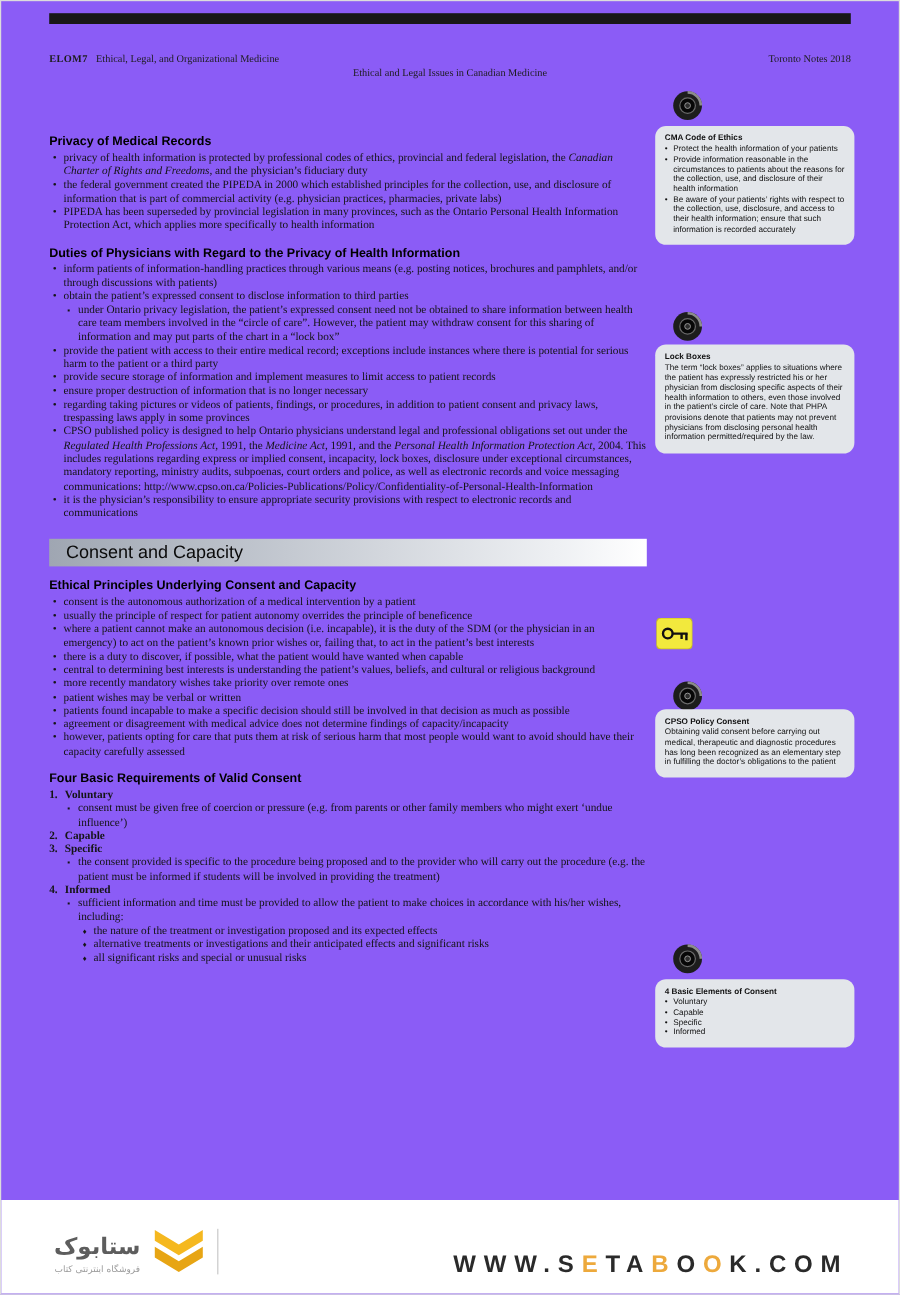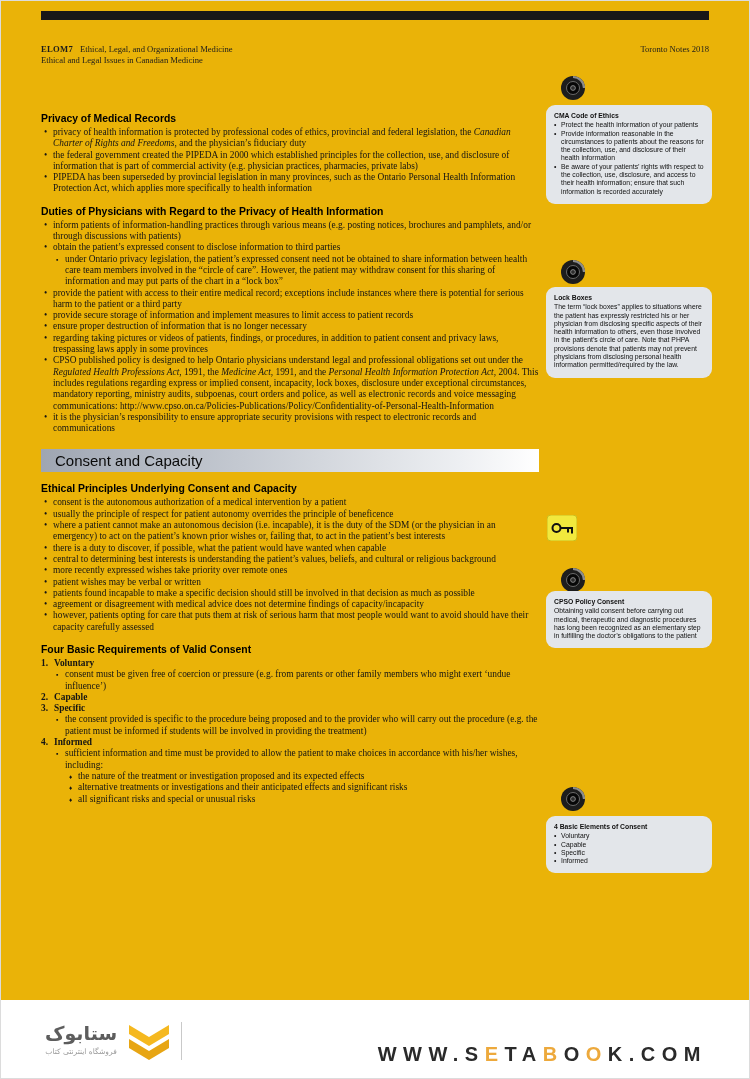--- a/index.html
+++ b/index.html
@@ -5,7 +5,7 @@
   * { margin:0; padding:0; box-sizing:border-box; }
   html,body { background:#ededed; }
   body { width:750px; font-family:"Liberation Serif", serif; color:#141414; }
-  .page { position:relative; width:750px; height:1079px; background:#eab308; border:1px solid #dcdcdc; overflow:hidden; }
+  .page { position:relative; width:750px; height:1079px; background:#8b5cf6; border:1px solid #dcdcdc; overflow:hidden; }
 
   .topbar { position:absolute; left:40px; right:40px; top:10px; height:9px; background:#181818; }
 

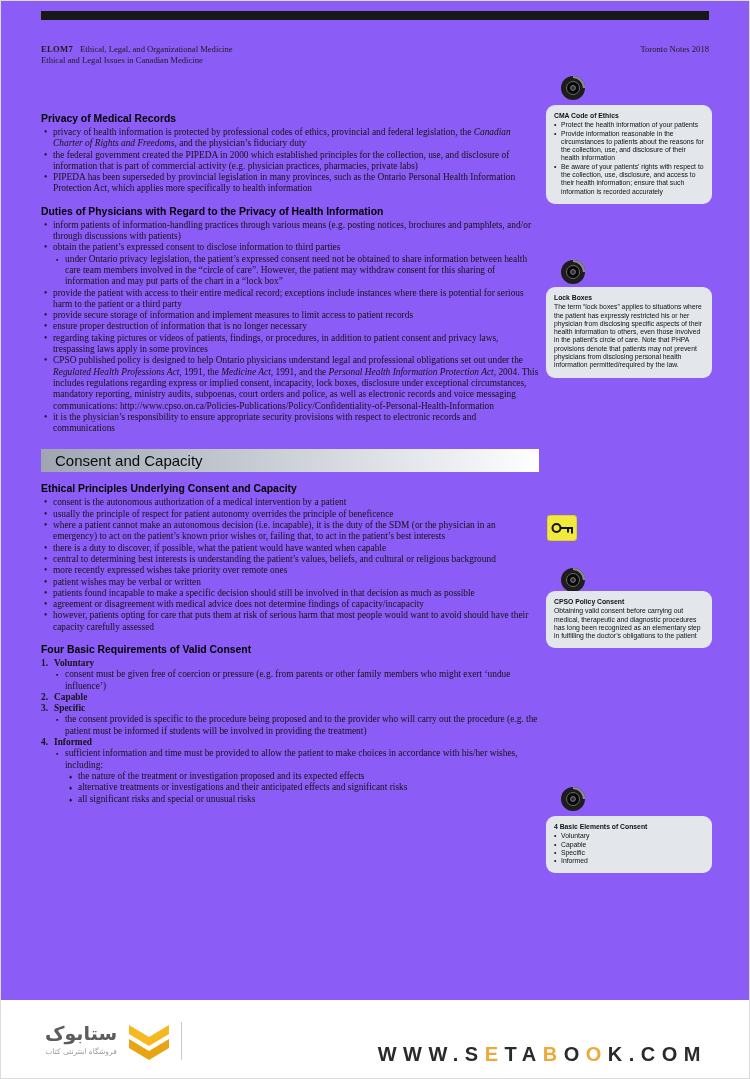--- a/index.html
+++ b/index.html
@@ -12,7 +12,7 @@
   .header { position:absolute; left:40px; right:40px; top:43px; height:26px; font-size:8.6px; color:#1c1c1c; }
   .h-left { position:absolute; left:0; top:0; }
   .h-left .code { font-weight:bold; margin-right:7px; letter-spacing:0.3px; }
-  .h-center { position:absolute; left:0; right:0; top:11px; }
+  .h-center { position:absolute; left:0; right:0; top:11px; text-align:center; }
   .h-right { position:absolute; right:0; top:0; }
 
   .body-row { position:absolute; left:40px; top:72px; width:670px; height:930px; }

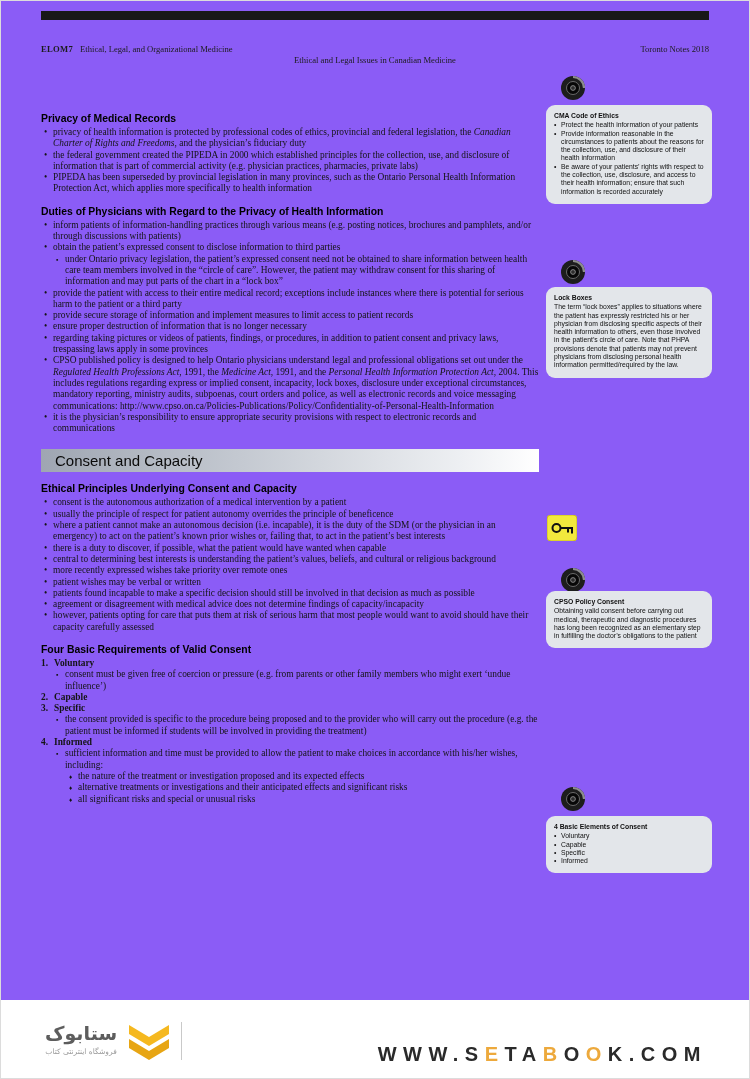--- a/index.html
+++ b/index.html
@@ -153,7 +153,7 @@
         </div>
         <div class="row lvl1">
           <span class="mk">•</span>
-          <span class="tx"><span>more recently expressed wishes take priority over remote ones</span></span>
+          <span class="tx"><span>more recently mandatory wishes take priority over remote ones</span></span>
         </div>
         <div class="row lvl1">
           <span class="mk">•</span>

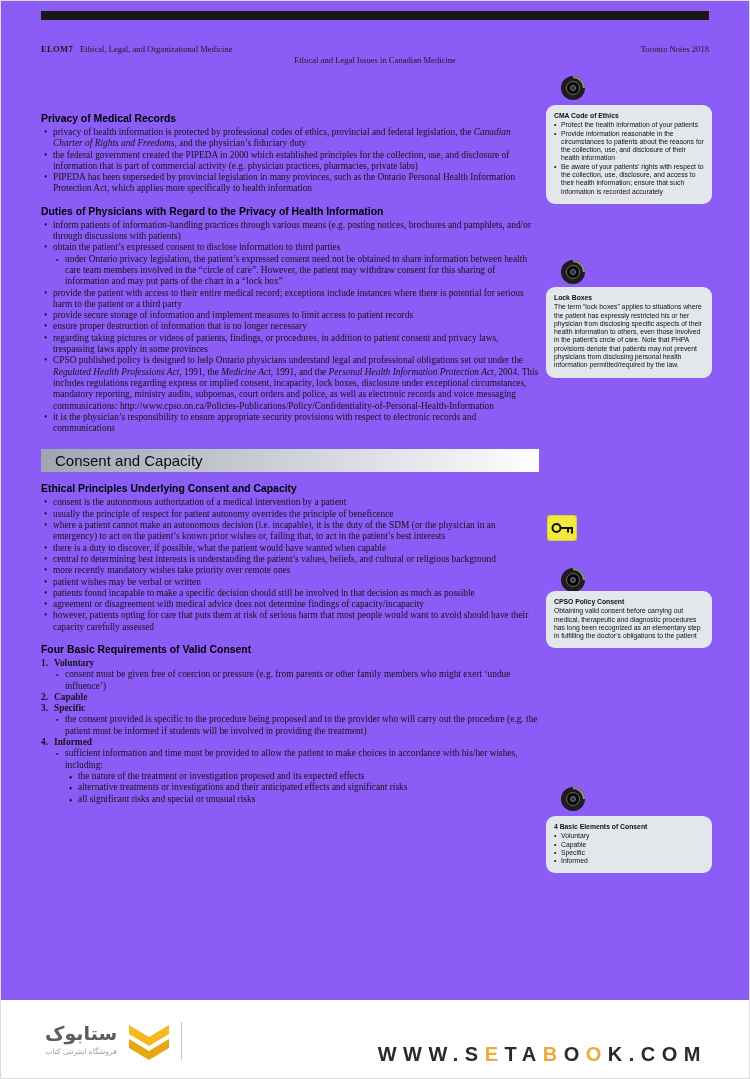--- a/index.html
+++ b/index.html
@@ -50,7 +50,7 @@
 
   
   .footer { position:absolute; left:0; right:0; bottom:0; height:78px; background:#fff; }
-  .f-left { position:absolute; left:44px; bottom:16px; display:flex; align-items:flex-start; gap:10px; }
+  .f-left { position:absolute; left:44px; bottom:16px; display:flex; align-items:flex-end; gap:10px; }
   .logo-col { text-align:center; direction:rtl; }
   .logo-fa { font-family:"DejaVu Sans", sans-serif; font-weight:bold; font-size:19px; color:#5d5d5d; }
   .logo-sub { font-family:"DejaVu Sans", sans-serif; font-size:7.5px; color:#9b9b9b; margin-top:3px; }

